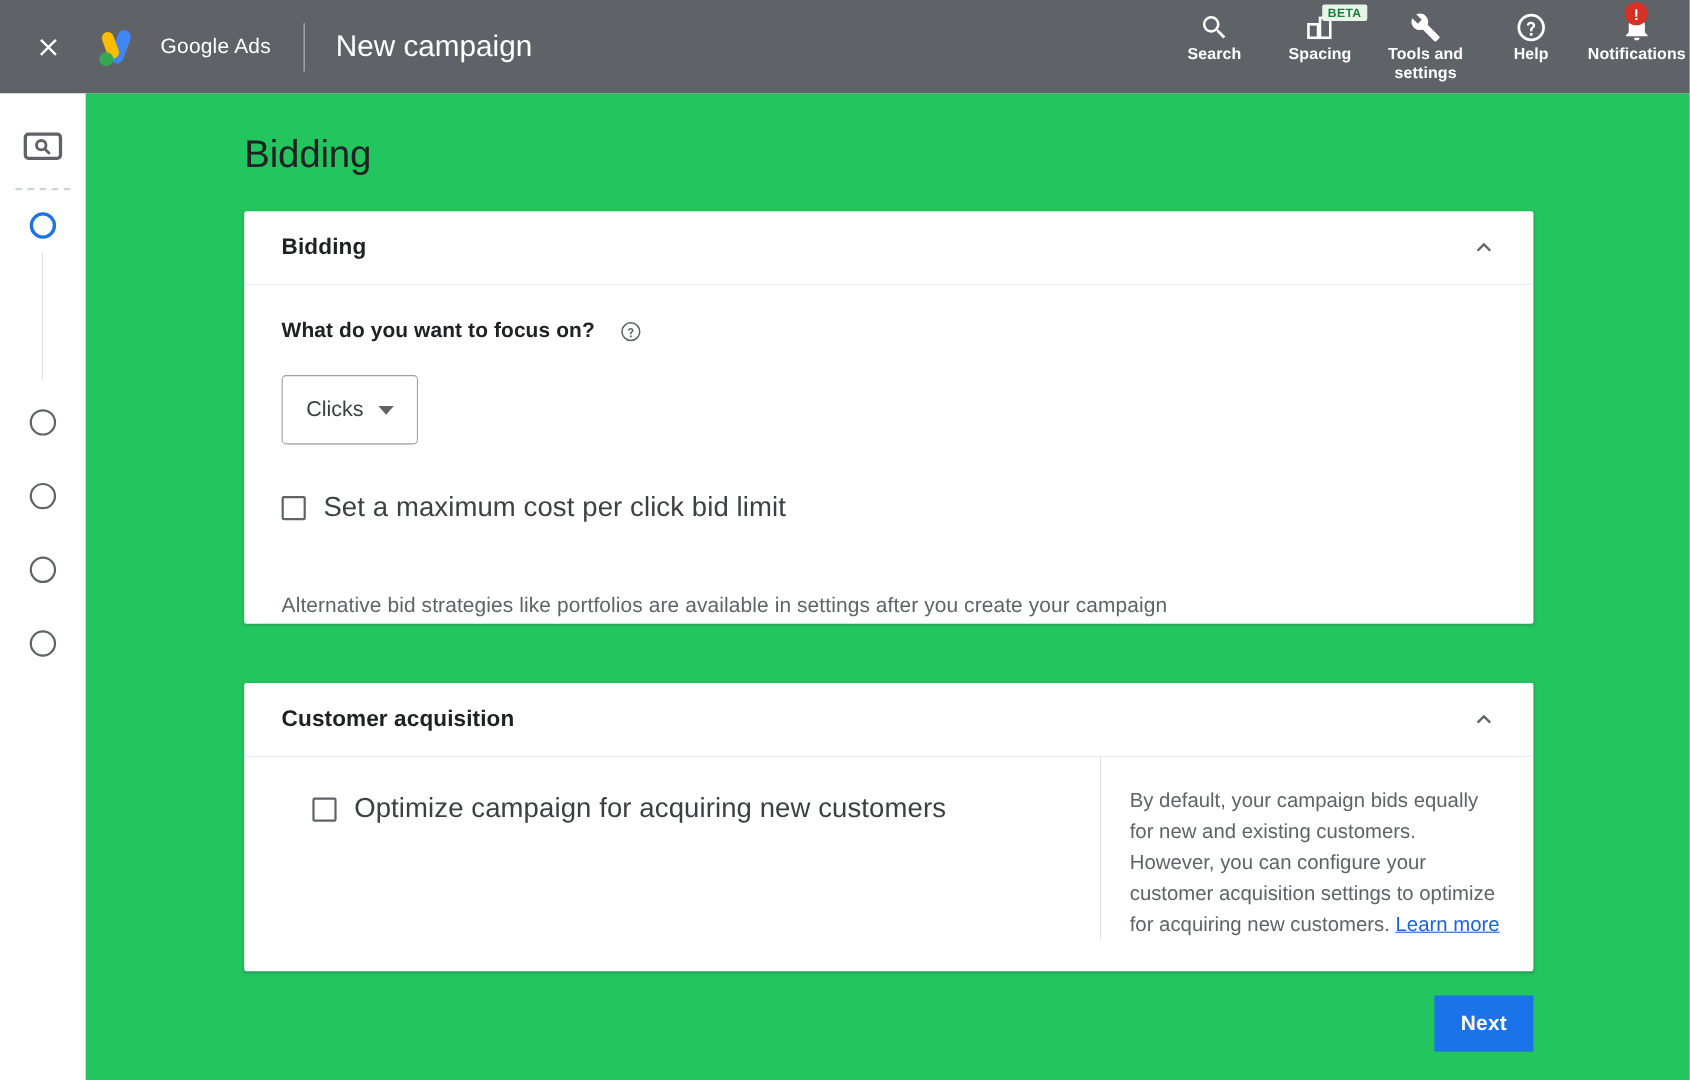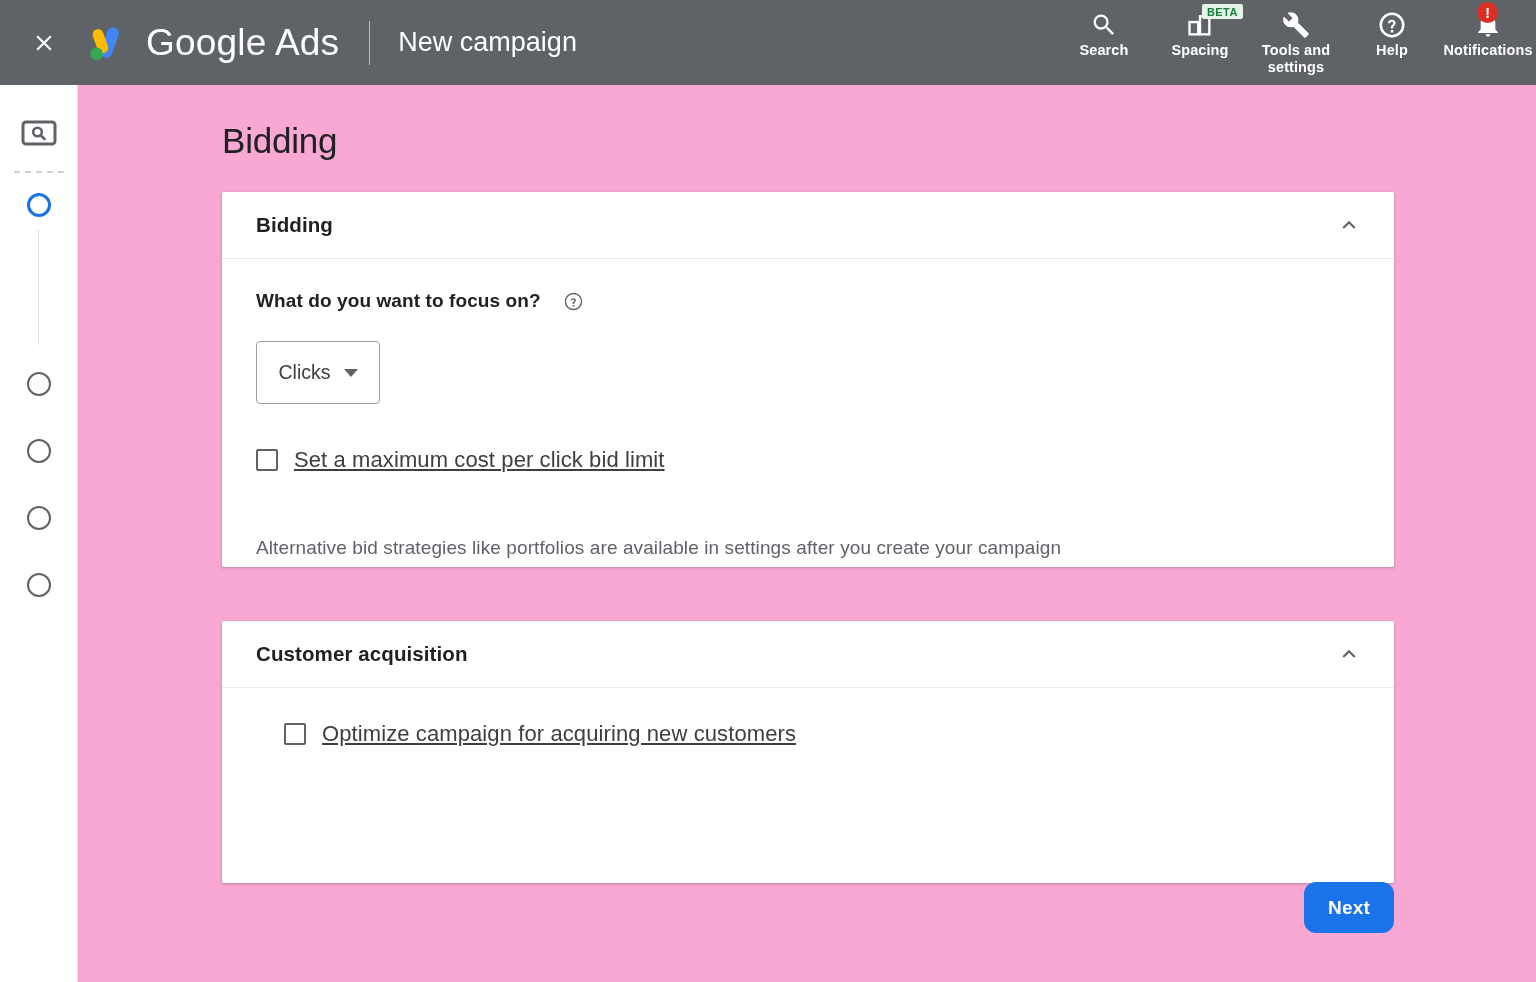--- a/index.html
+++ b/index.html
@@ -26,7 +26,7 @@
   .brand {
     margin-left: 18px;
     color: #ffffff;
-    font-size: 37px;
+    font-size: 19px;
     letter-spacing: .2px;
     white-space: nowrap;
   }

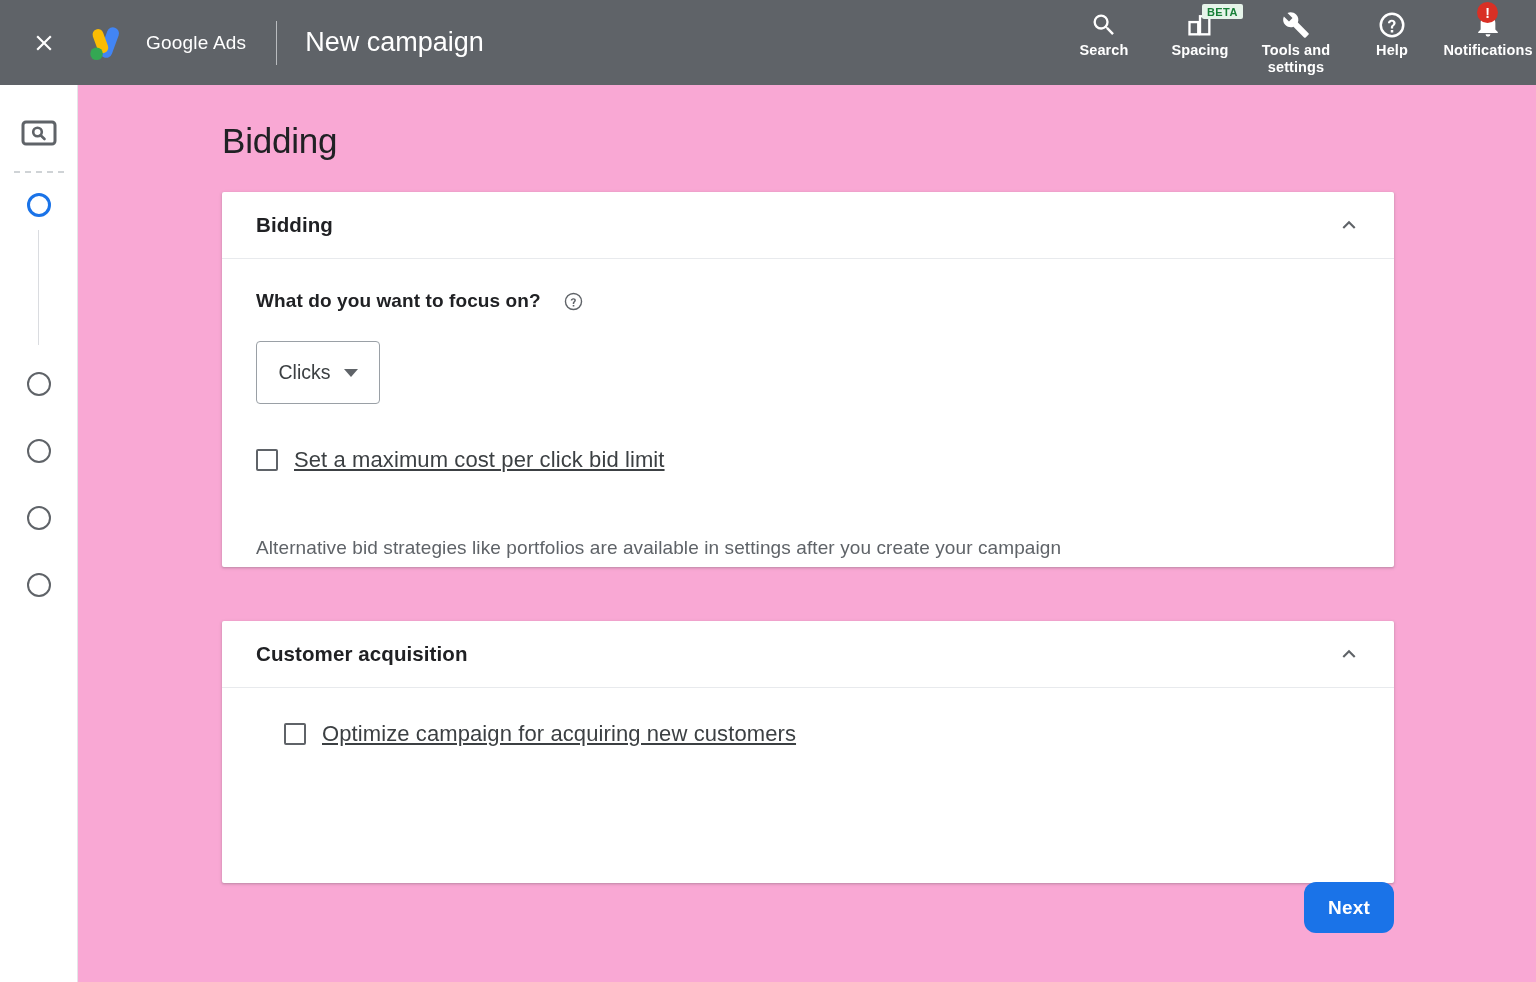--- a/index.html
+++ b/index.html
@@ -105,7 +105,7 @@
   .content {
     position: absolute; top: 85px; left: 78px;
     width: 1458px; height: 897px;
-    background: #f9a8d4;
+    background: #22c55e;
     overflow: hidden;
   }
   .page-title {

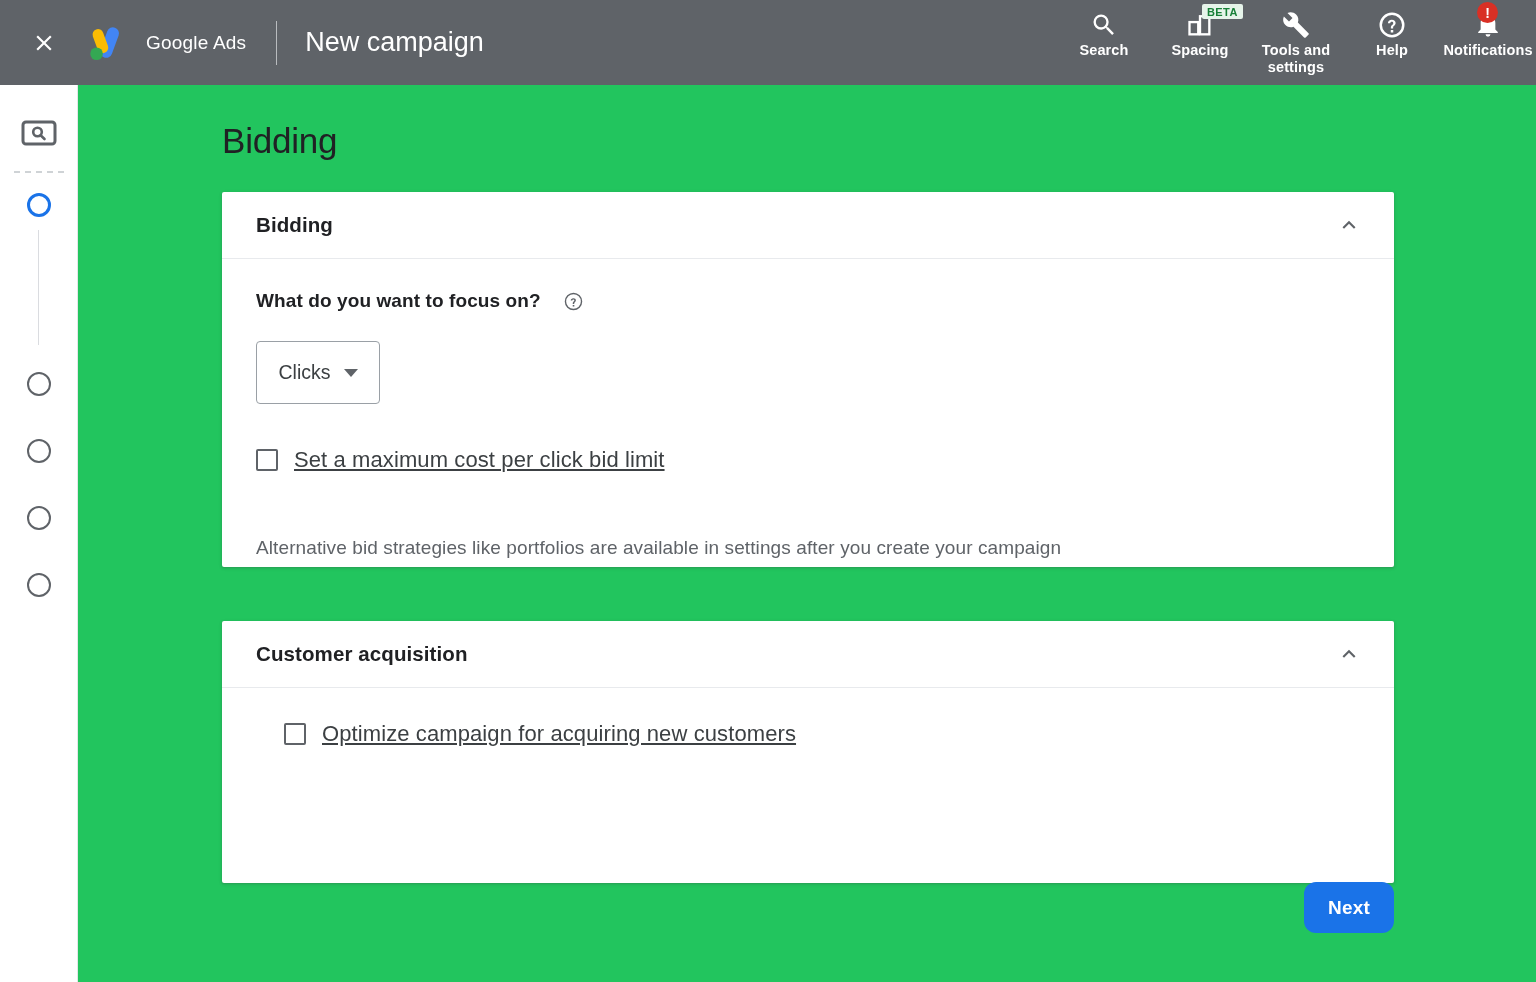--- a/index.html
+++ b/index.html
@@ -172,7 +172,7 @@
     border: 2.4px solid #5f6368; border-radius: 2px;
     background: #fff; flex: none;
   }
-  .cb-label { font-size: 22px; color: #3c4043; letter-spacing: .1px; text-decoration: underline; }
+  .cb-label { font-size: 25px; color: #3c4043; letter-spacing: .1px; }
 
   .note-text {
     font-size: 19px; color: #5f6368; letter-spacing: .1px;

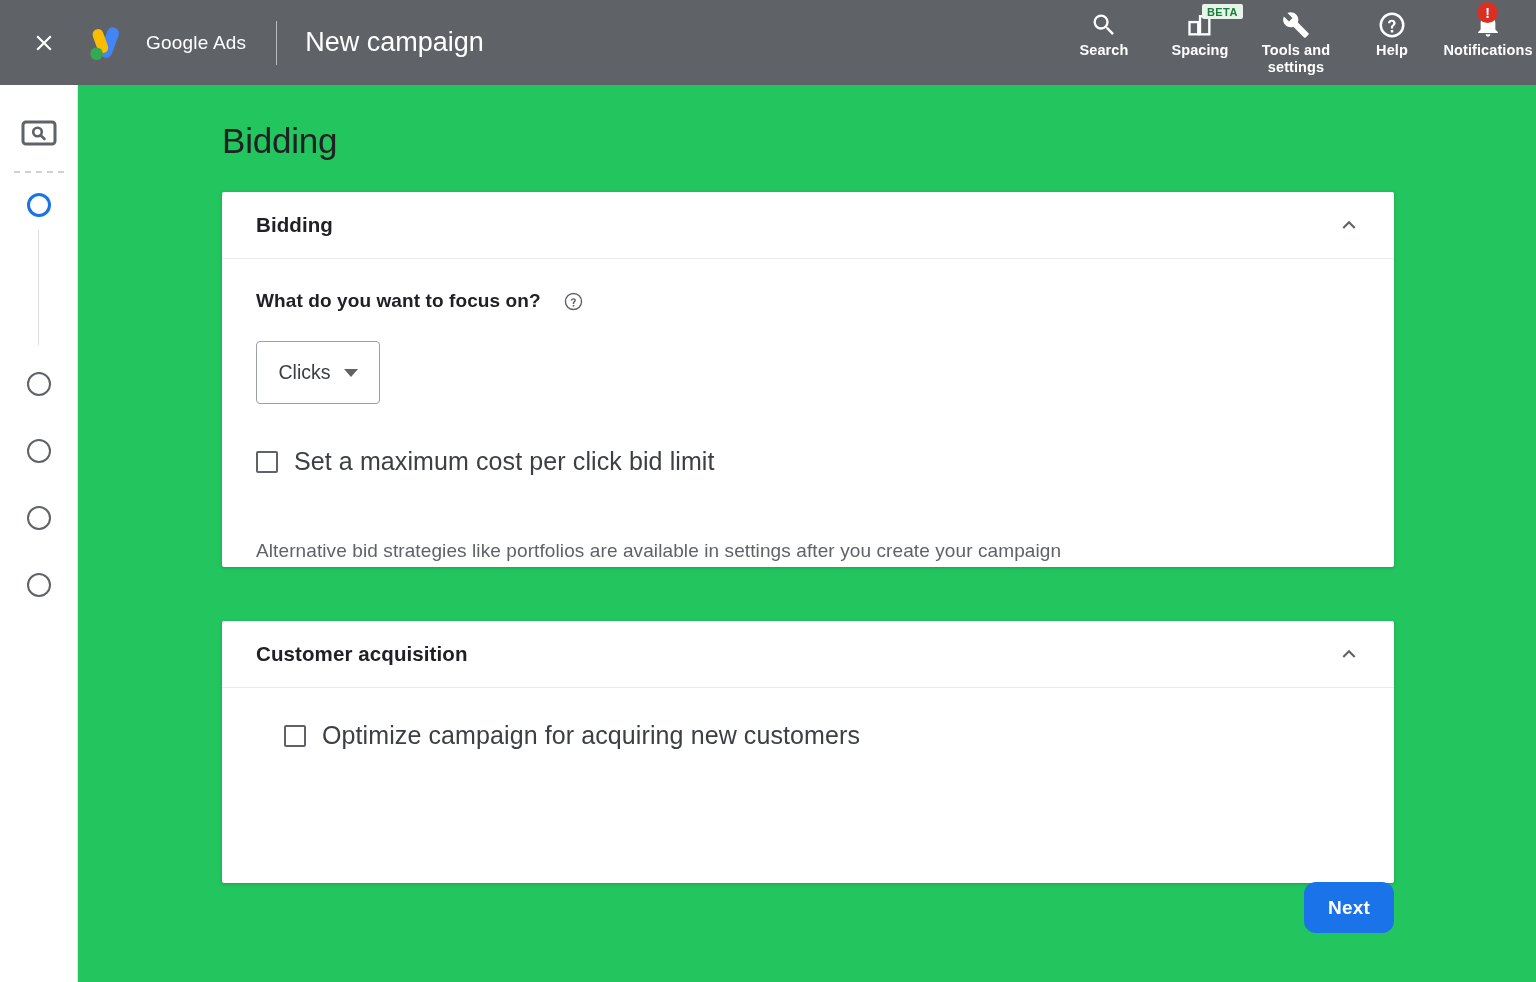--- a/index.html
+++ b/index.html
@@ -360,6 +360,9 @@
         </div>
       </div>
 
+      <div class="acq-right">
+        <p><span>By default, your campaign bids equally for new and existing customers. However, you can configure your customer acquisition settings to optimize for acquiring new customers. </span><a href="#">Learn more</a></p>
+      </div>
     </div>
   </div>
 

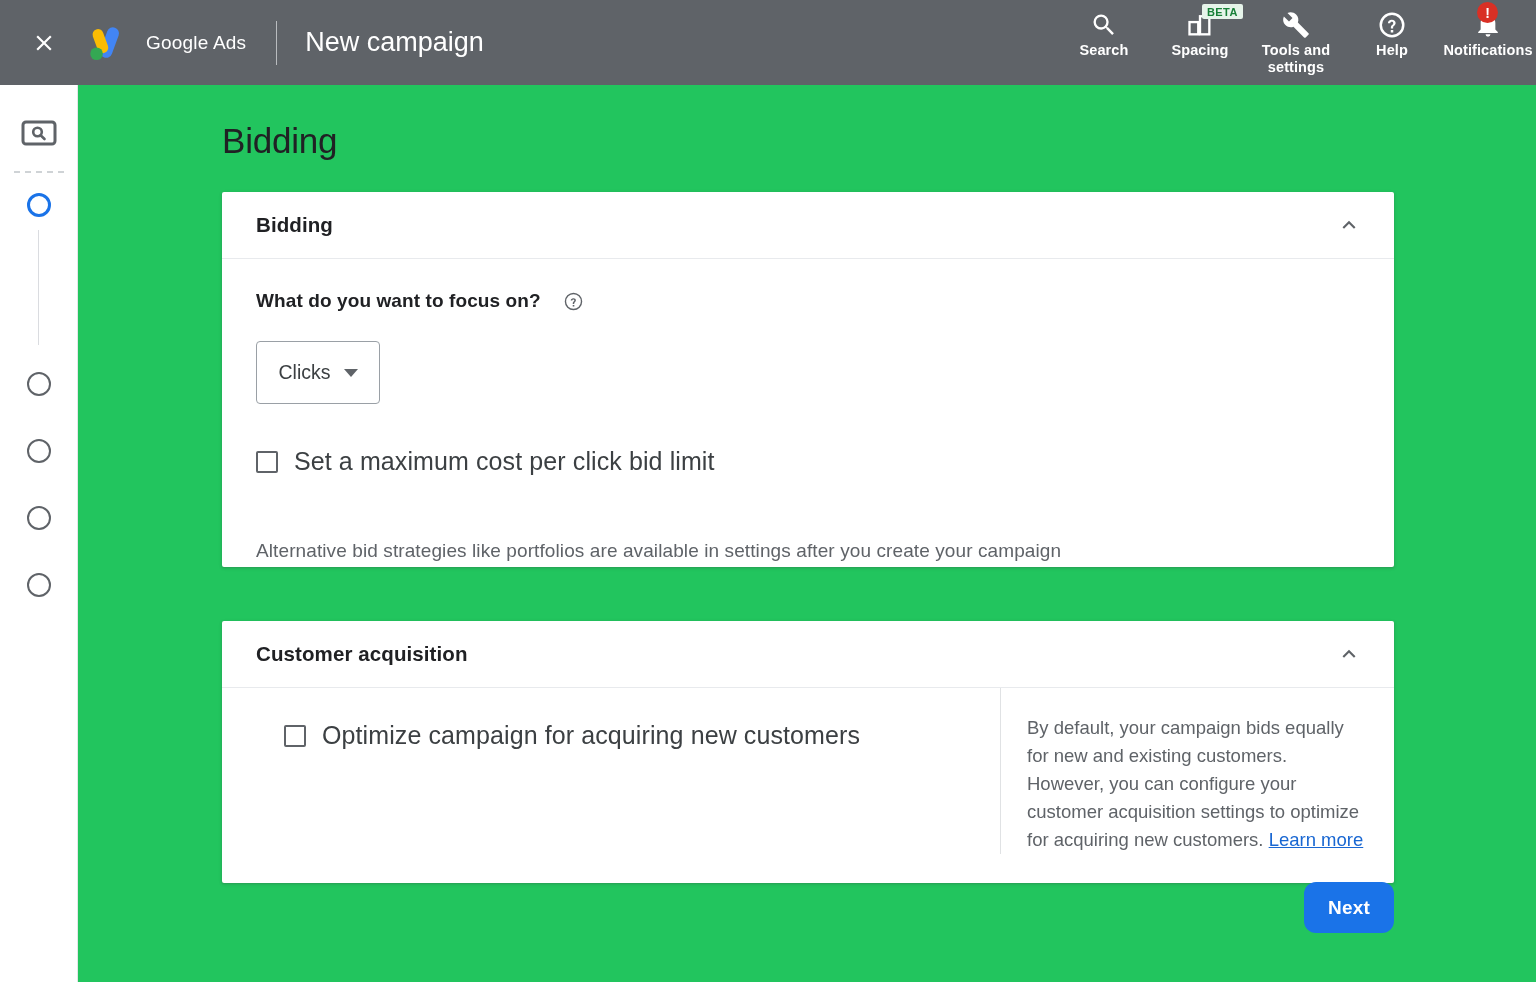--- a/index.html
+++ b/index.html
@@ -196,10 +196,10 @@
   }
 
   .next-btn {
-    position: absolute; top: 797px; left: 1226px;
+    position: absolute; top: 820px; left: 1226px;
     width: 90px; height: 51px;
     background: #1a73e8; color: #ffffff;
-    border: none; border-radius: 12px;
+    border: none; border-radius: 0;
     font-size: 19px; font-family: "Liberation Sans", sans-serif;
     font-weight: 700; letter-spacing: .2px;
     cursor: pointer;

